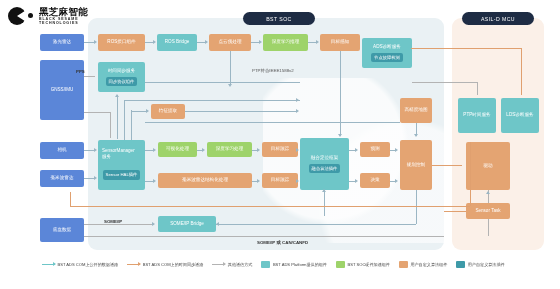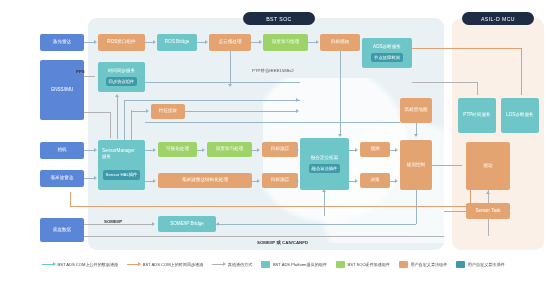--- a/index.html
+++ b/index.html
@@ -107,6 +107,17 @@
 
 <div id="root">
 
+  <div class="logo">
+    <div class="logo-mark">
+      <div class="logo-pac"></div>
+      <div class="logo-dot"></div>
+    </div>
+    <div class="logo-txt">
+      <div class="logo-cn">黑芝麻智能</div>
+      <div class="logo-en1">BLACK SESAME</div>
+      <div class="logo-en2">TECHNOLOGIES</div>
+    </div>
+  </div>
 
   <div class="panel panel-soc">
     <div class="swoosh"></div>

